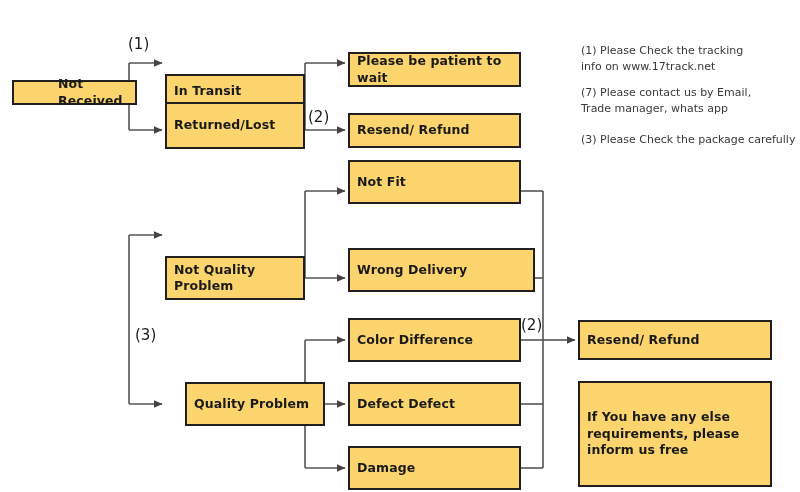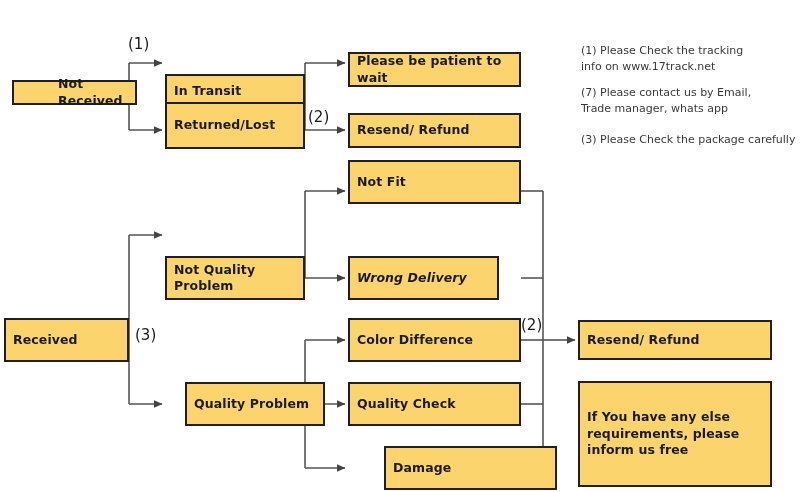--- a/index.html
+++ b/index.html
@@ -147,7 +147,7 @@
     <span>Not Fit</span>
   </div>
 
-  <div class="node" style="left:348px; top:256px; width:151px; height:44px;font-style:italic;">
+  <div class="node" style="left:348px; top:248px; width:187px; height:44px;">
     <span>Wrong Delivery</span>
   </div>
 

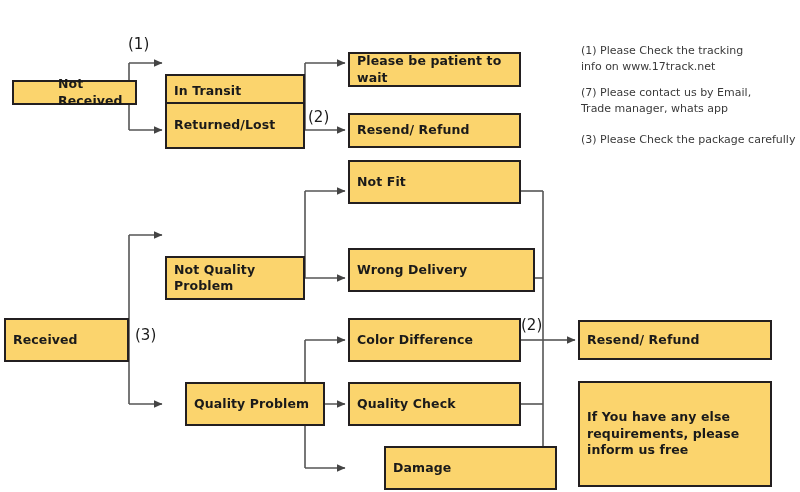--- a/index.html
+++ b/index.html
@@ -131,9 +131,6 @@
     <span>Resend/ Refund</span>
   </div>
 
-  <div class="node" style="left:4px; top:318px; width:125px; height:44px;">
-    <span>Received</span>
-  </div>
 
   <div class="node" style="left:165px; top:214px; width:140px; height:44px;margin-top:42px;">
     <span>Not Quality Problem</span>

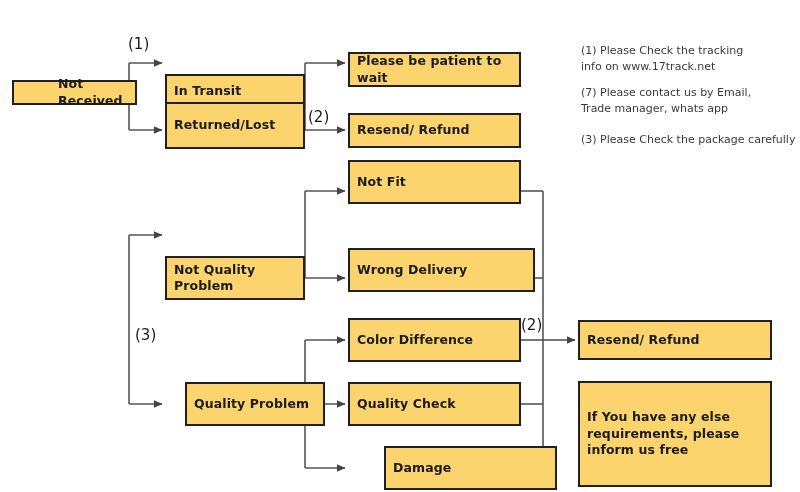--- a/index.html
+++ b/index.html
@@ -153,7 +153,7 @@
   </div>
 
   <div class="node" style="left:348px; top:382px; width:173px; height:44px;">
-    <span>Quality Check</span>
+    <span>Defect Defect</span>
   </div>
 
   <div class="node" style="left:348px; top:446px; width:173px; height:44px;margin-left:36px;">

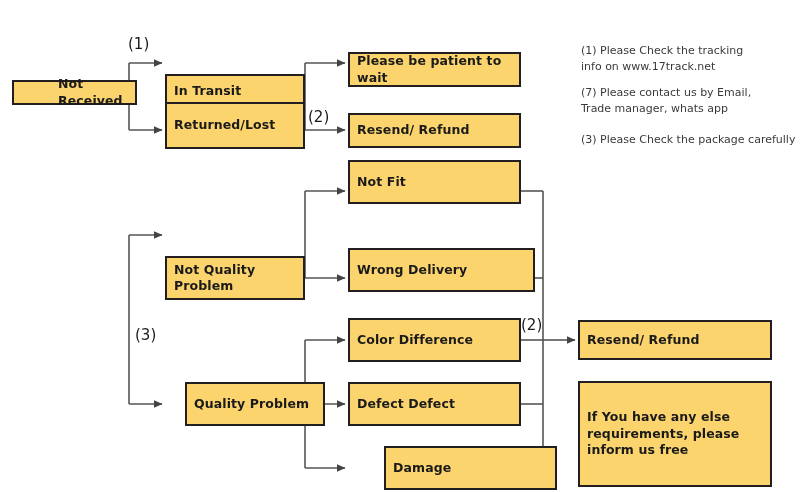--- a/index.html
+++ b/index.html
@@ -156,7 +156,7 @@
     <span>Defect Defect</span>
   </div>
 
-  <div class="node" style="left:348px; top:446px; width:173px; height:44px;margin-left:36px;">
+  <div class="node" style="left:348px; top:446px; width:173px; height:44px;">
     <span>Damage</span>
   </div>
 

